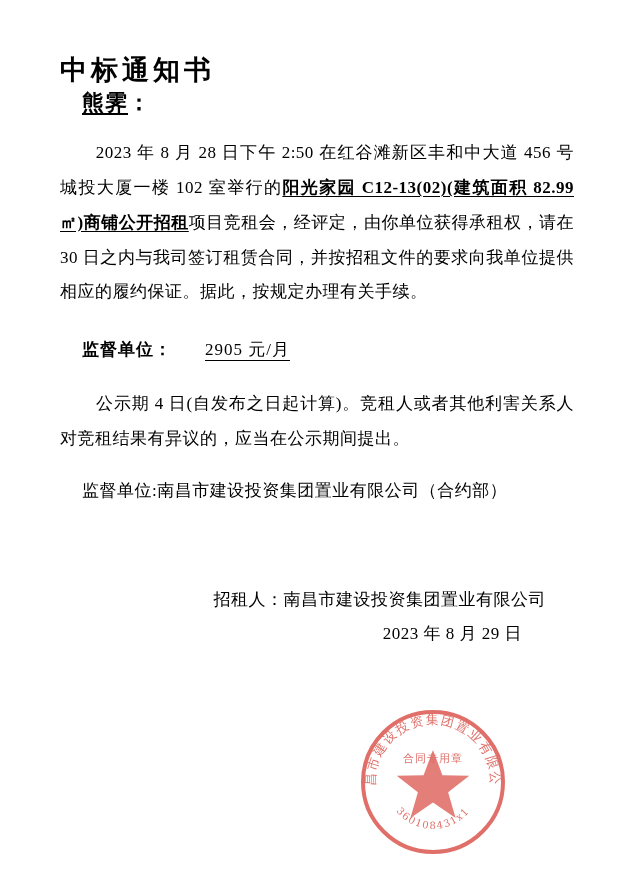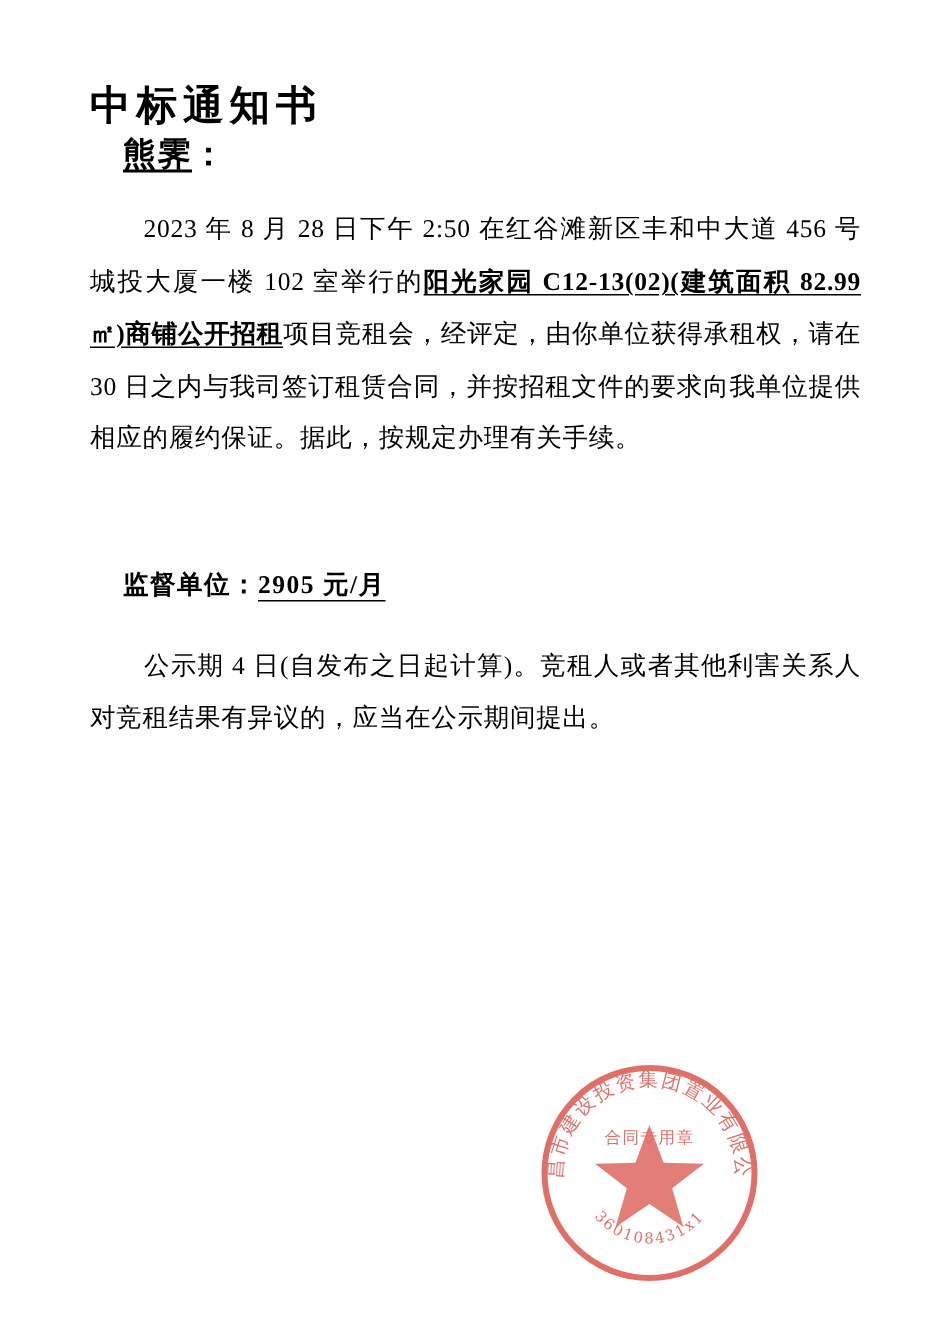--- a/index.html
+++ b/index.html
@@ -68,11 +68,10 @@
   .result-value {
     display: inline-block;
     min-width: 118px;
-    text-align: left;
+    text-align: right;
     text-decoration: underline;
     text-underline-offset: 5px;
-    font-weight: bold;
-    margin-top: 40px;
+    font-weight: normal;
   }
   .notice-para {
     margin-top: 26px;

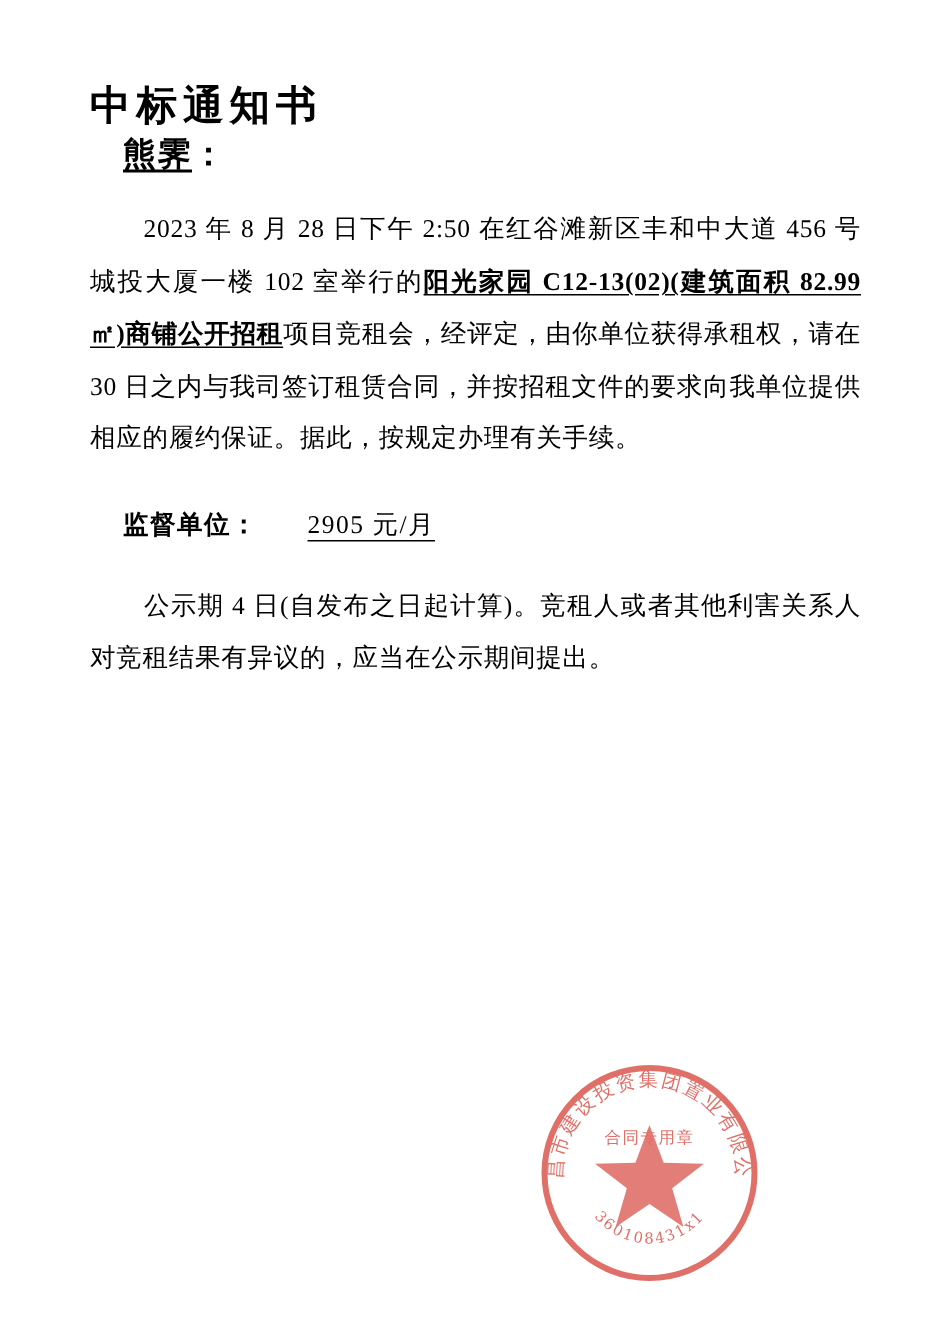--- a/index.html
+++ b/index.html
@@ -141,6 +141,7 @@
     <span class="indent"></span><span>公示期 4 日(自发布之日起计算)。竞租人或者其他利害关系人对竞租结果有异议的，应当在公示期间提出。</span>
   </p>
 
+  <div class="contact-line">监督单位:南昌市建设投资集团置业有限公司（合约部）</div>
 
 
   <div class="stamp">

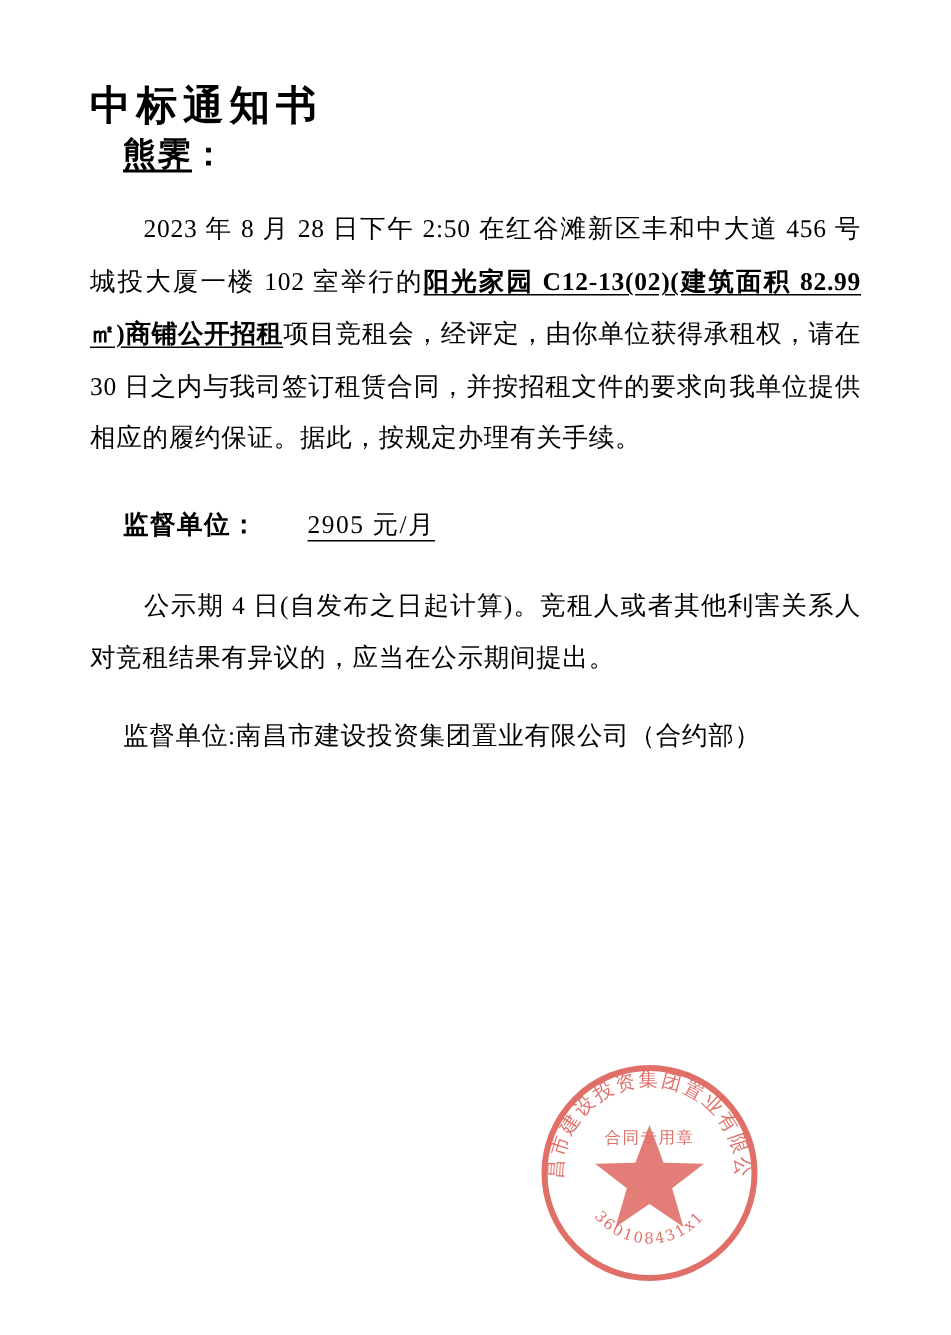--- a/index.html
+++ b/index.html
@@ -143,6 +143,10 @@
 
   <div class="contact-line">监督单位:南昌市建设投资集团置业有限公司（合约部）</div>
 
+  <div class="signature-block">
+    <div class="sig-line">招租人：南昌市建设投资集团置业有限公司</div>
+    <div class="sig-line sig-date">2023 年 8 月 29 日</div>
+  </div>
 
   <div class="stamp">
     <svg width="160" height="160" viewBox="0 0 160 160" aria-hidden="true">

